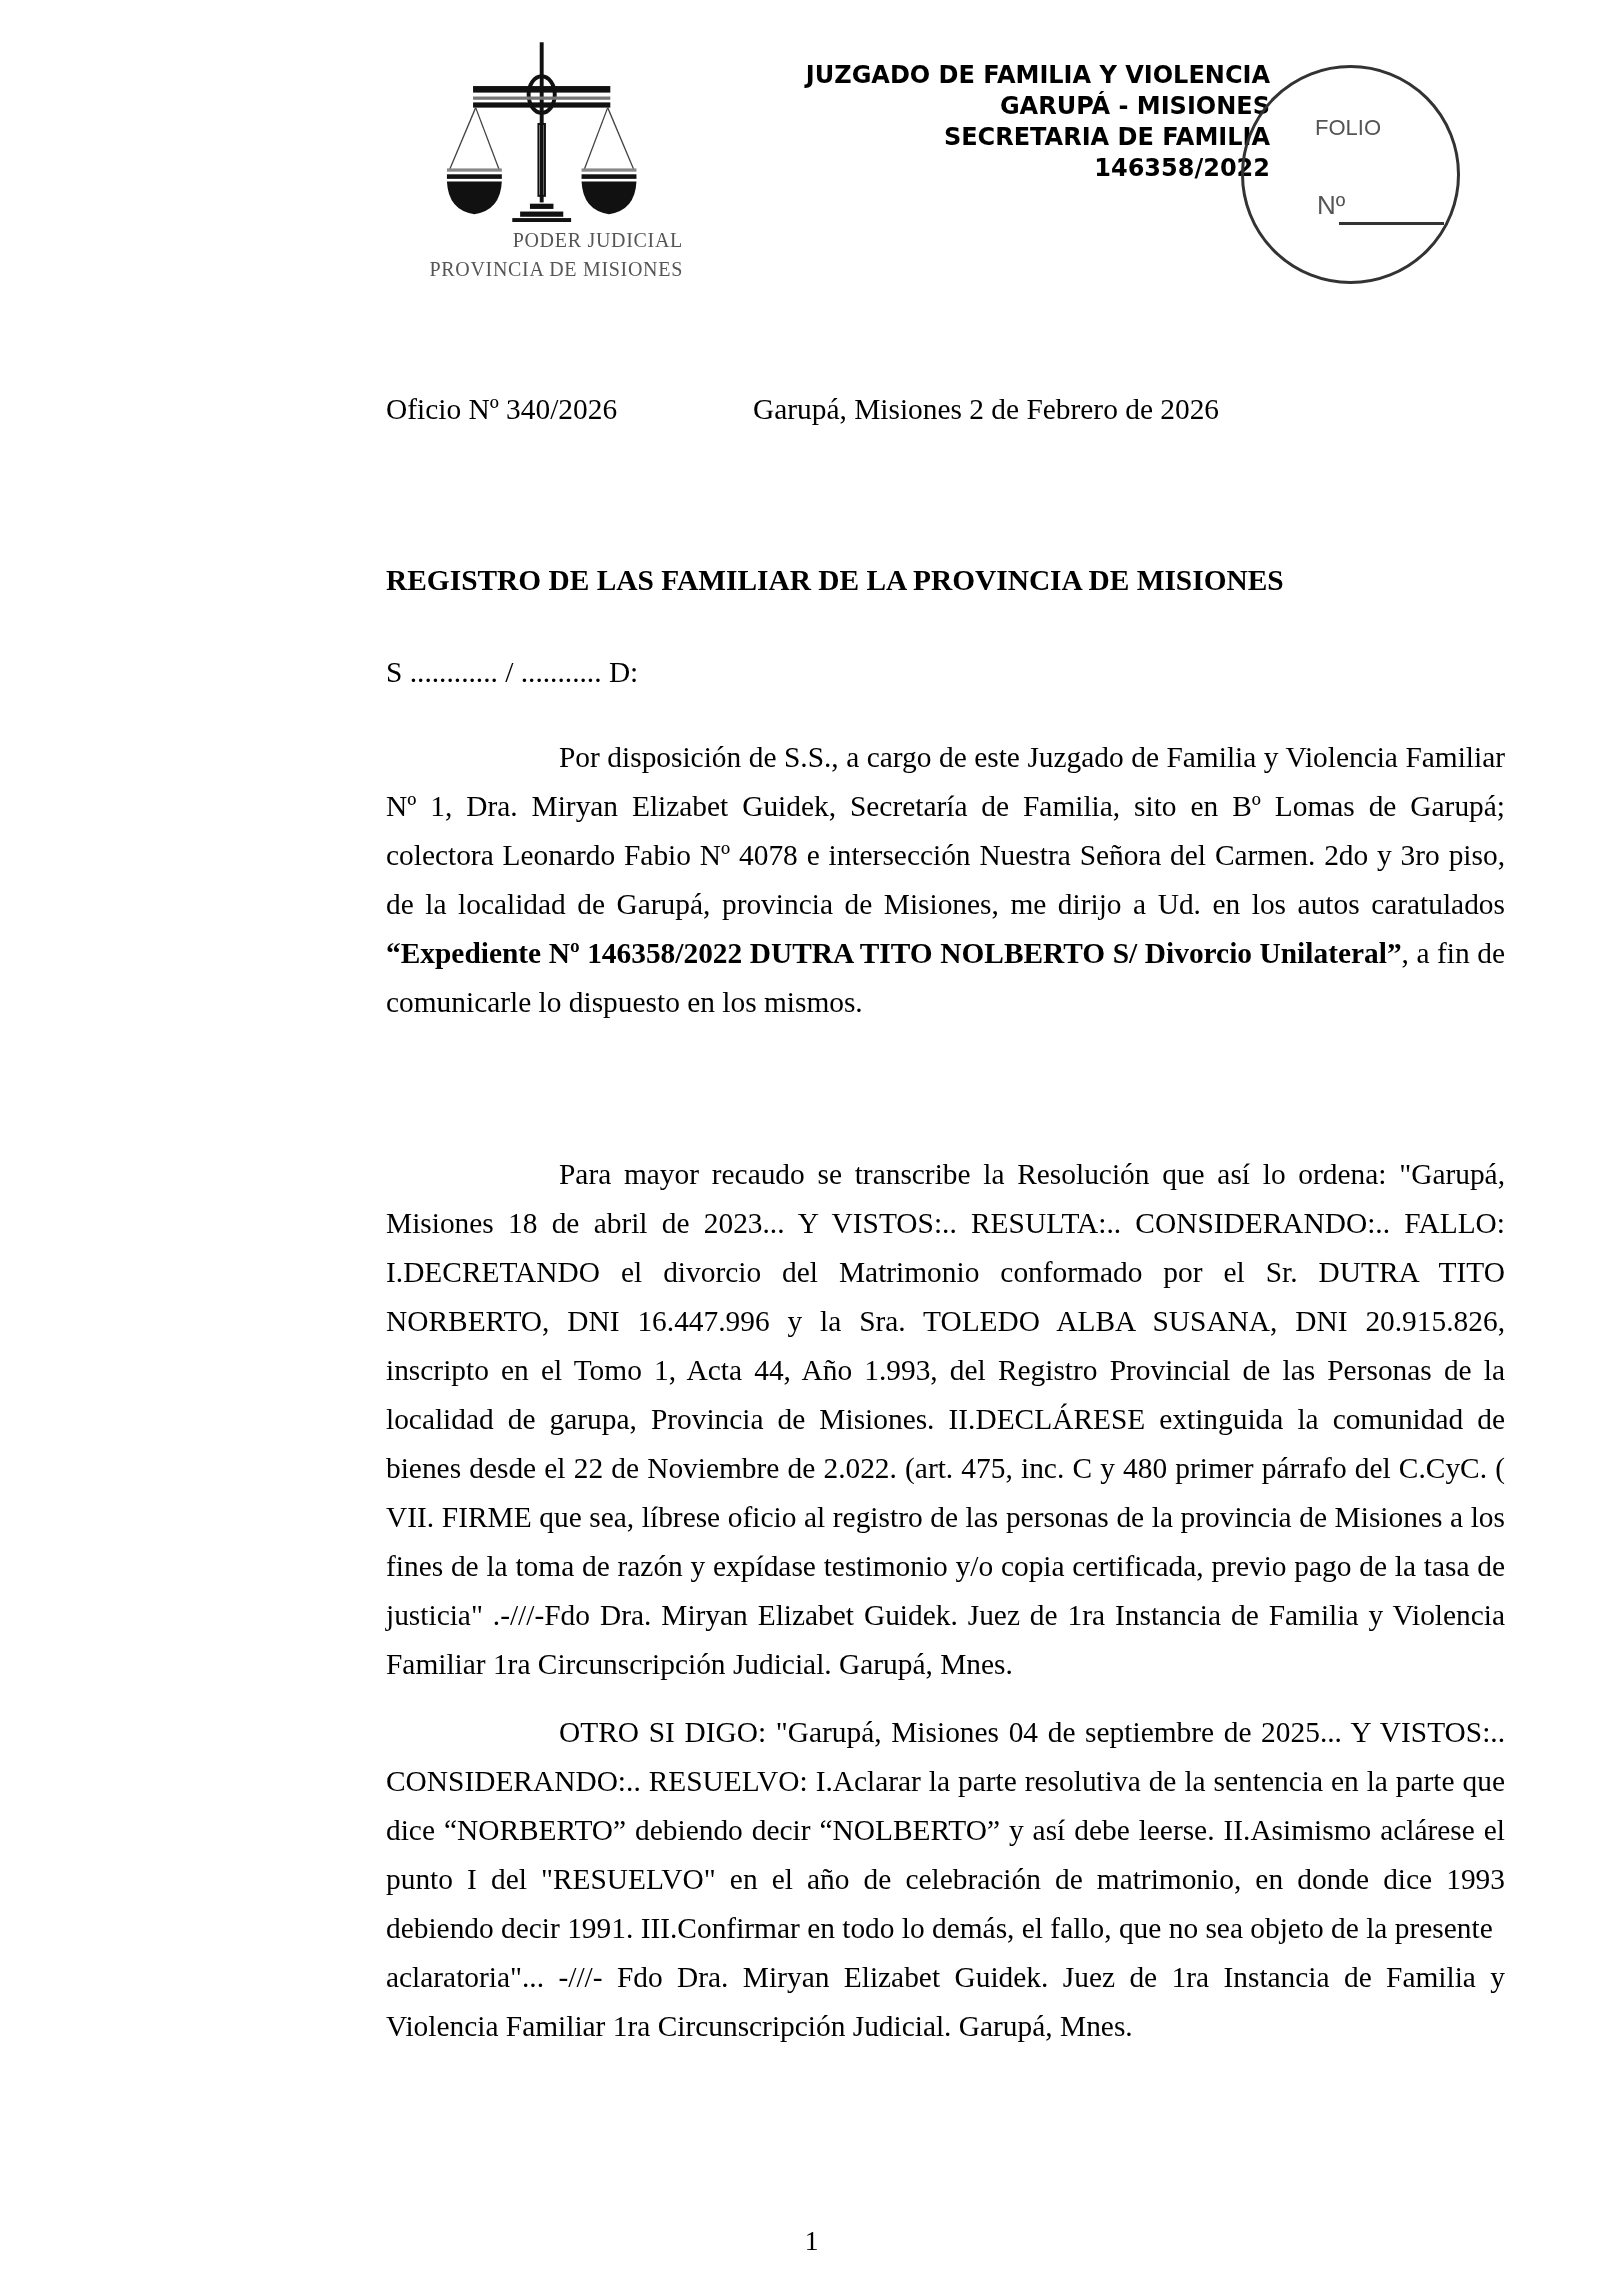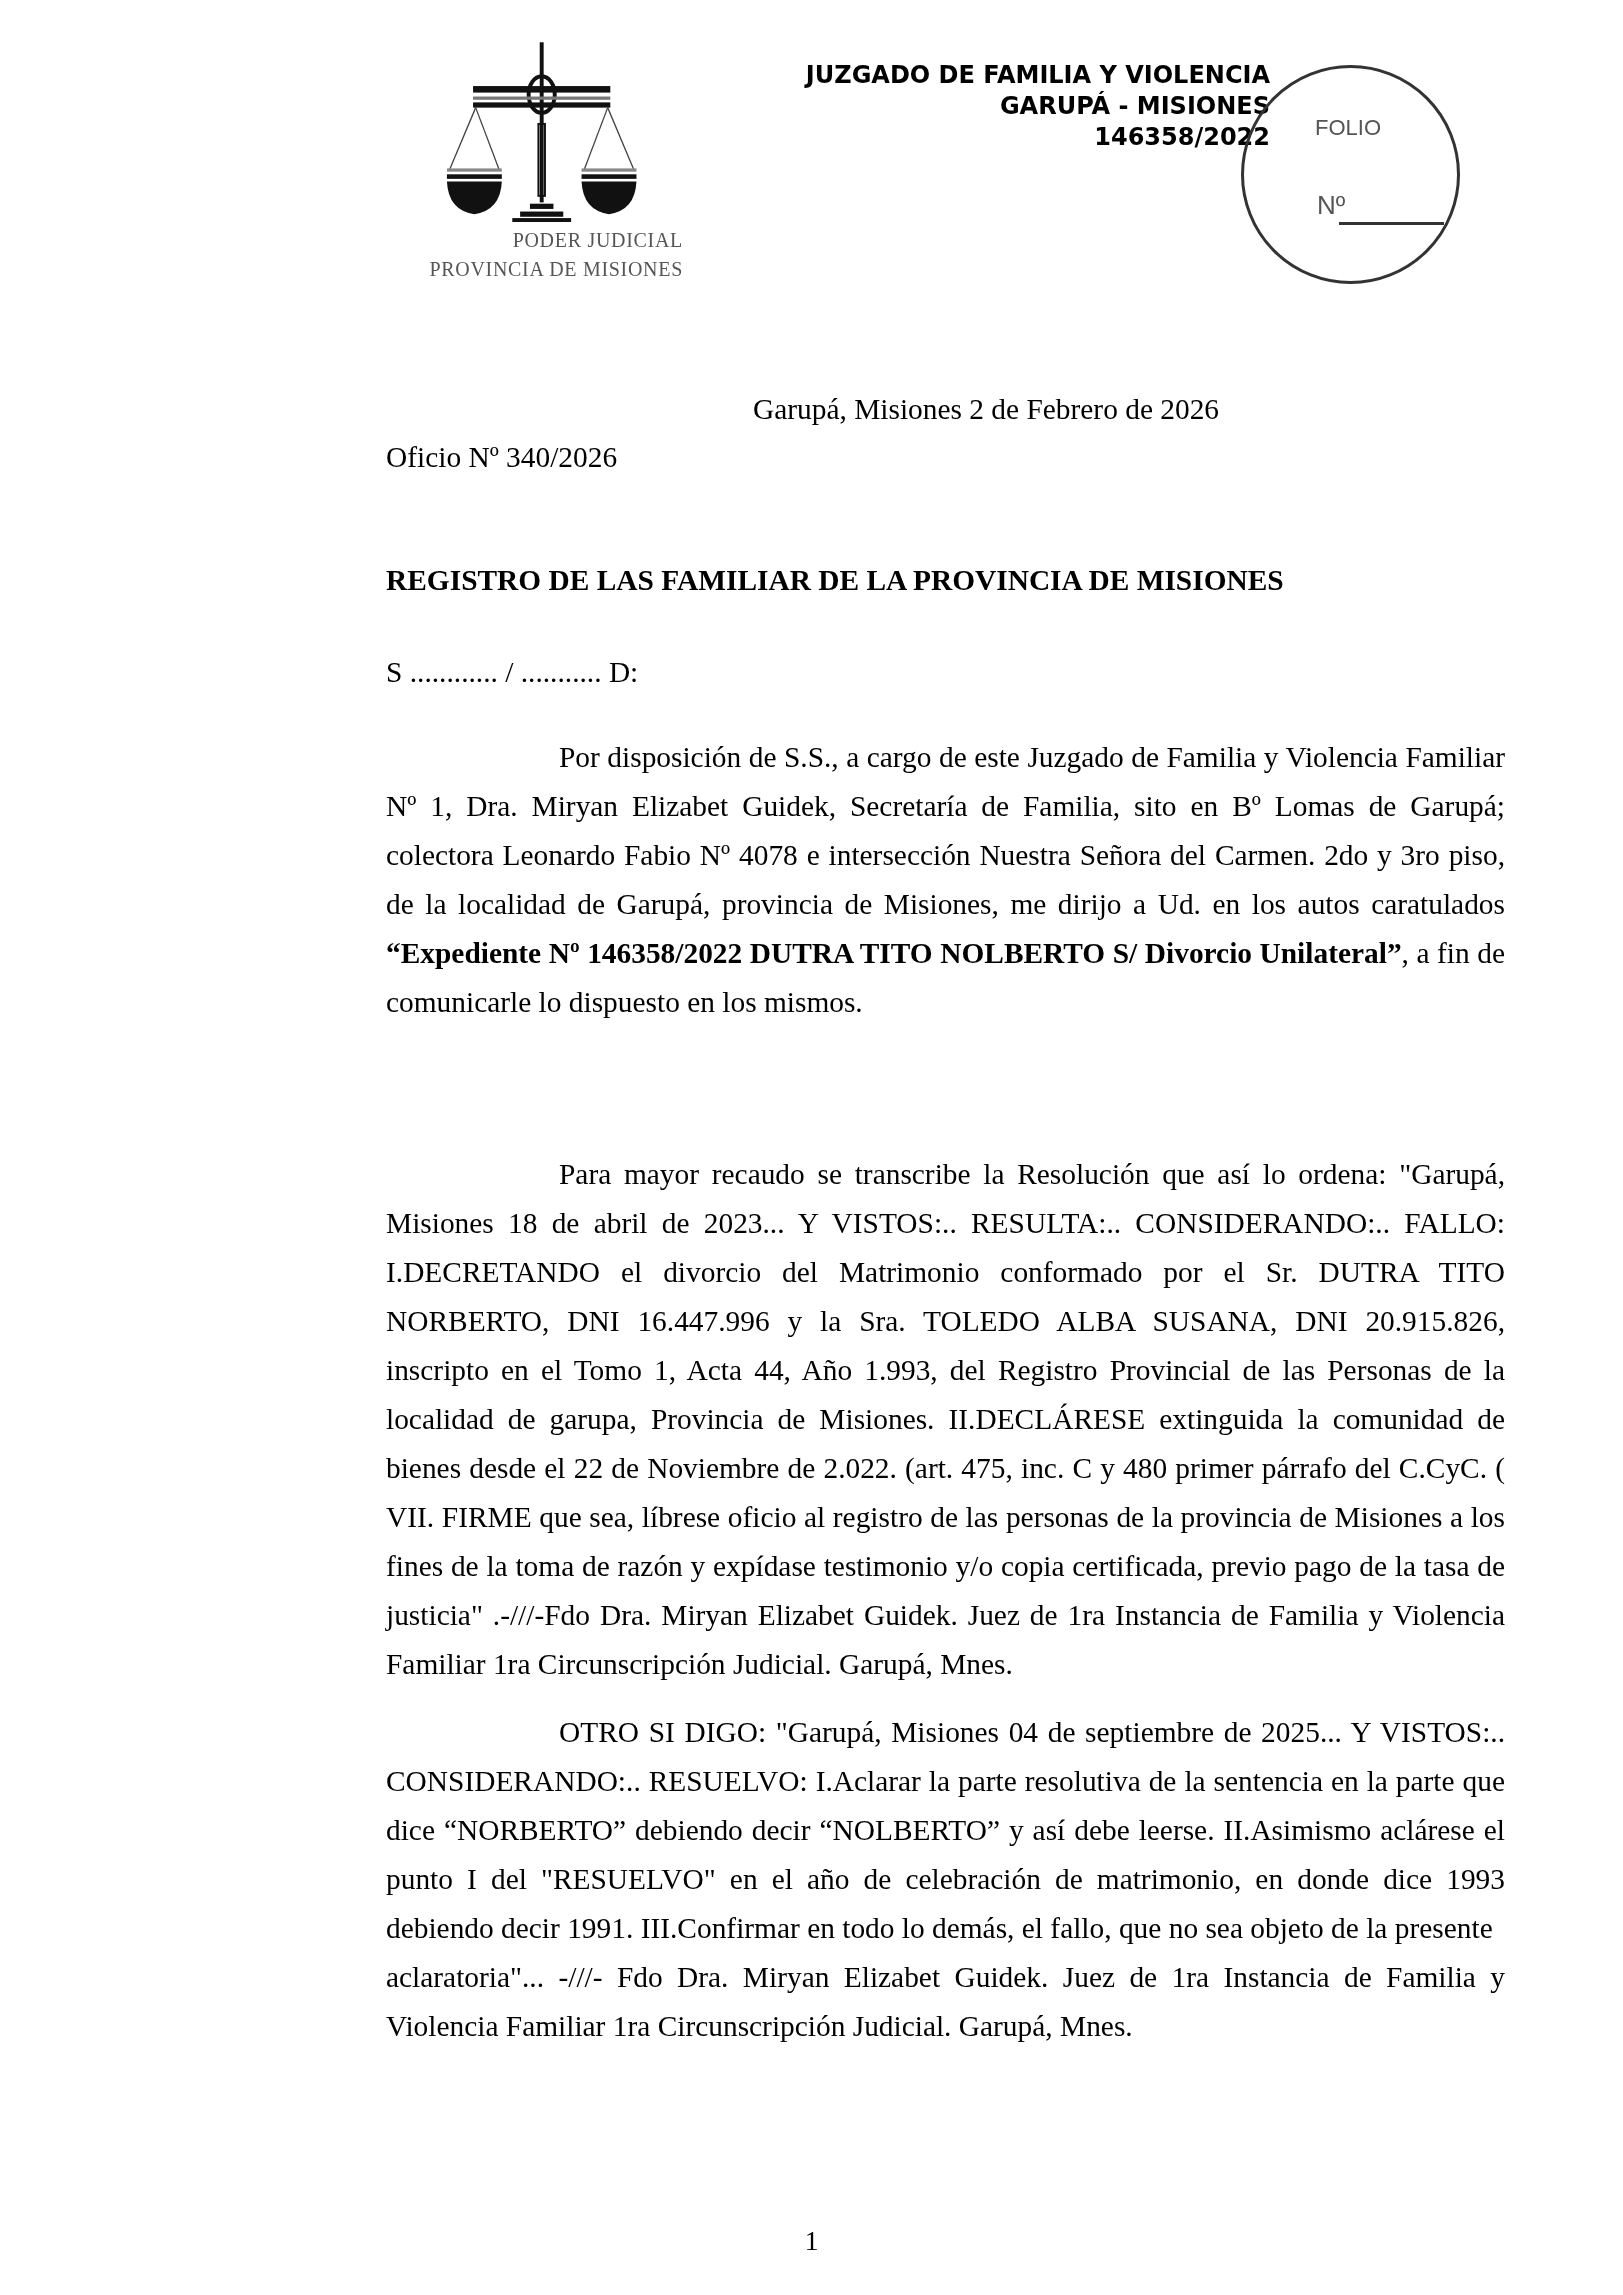--- a/index.html
+++ b/index.html
@@ -76,6 +76,7 @@
 <div id="court-header">
   <div>JUZGADO DE FAMILIA Y VIOLENCIA</div>
   <div>GARUPÁ - MISIONES</div>
+  <div>SECRETARIA DE FAMILIA</div>
   <div>146358/2022</div>
 </div>
 

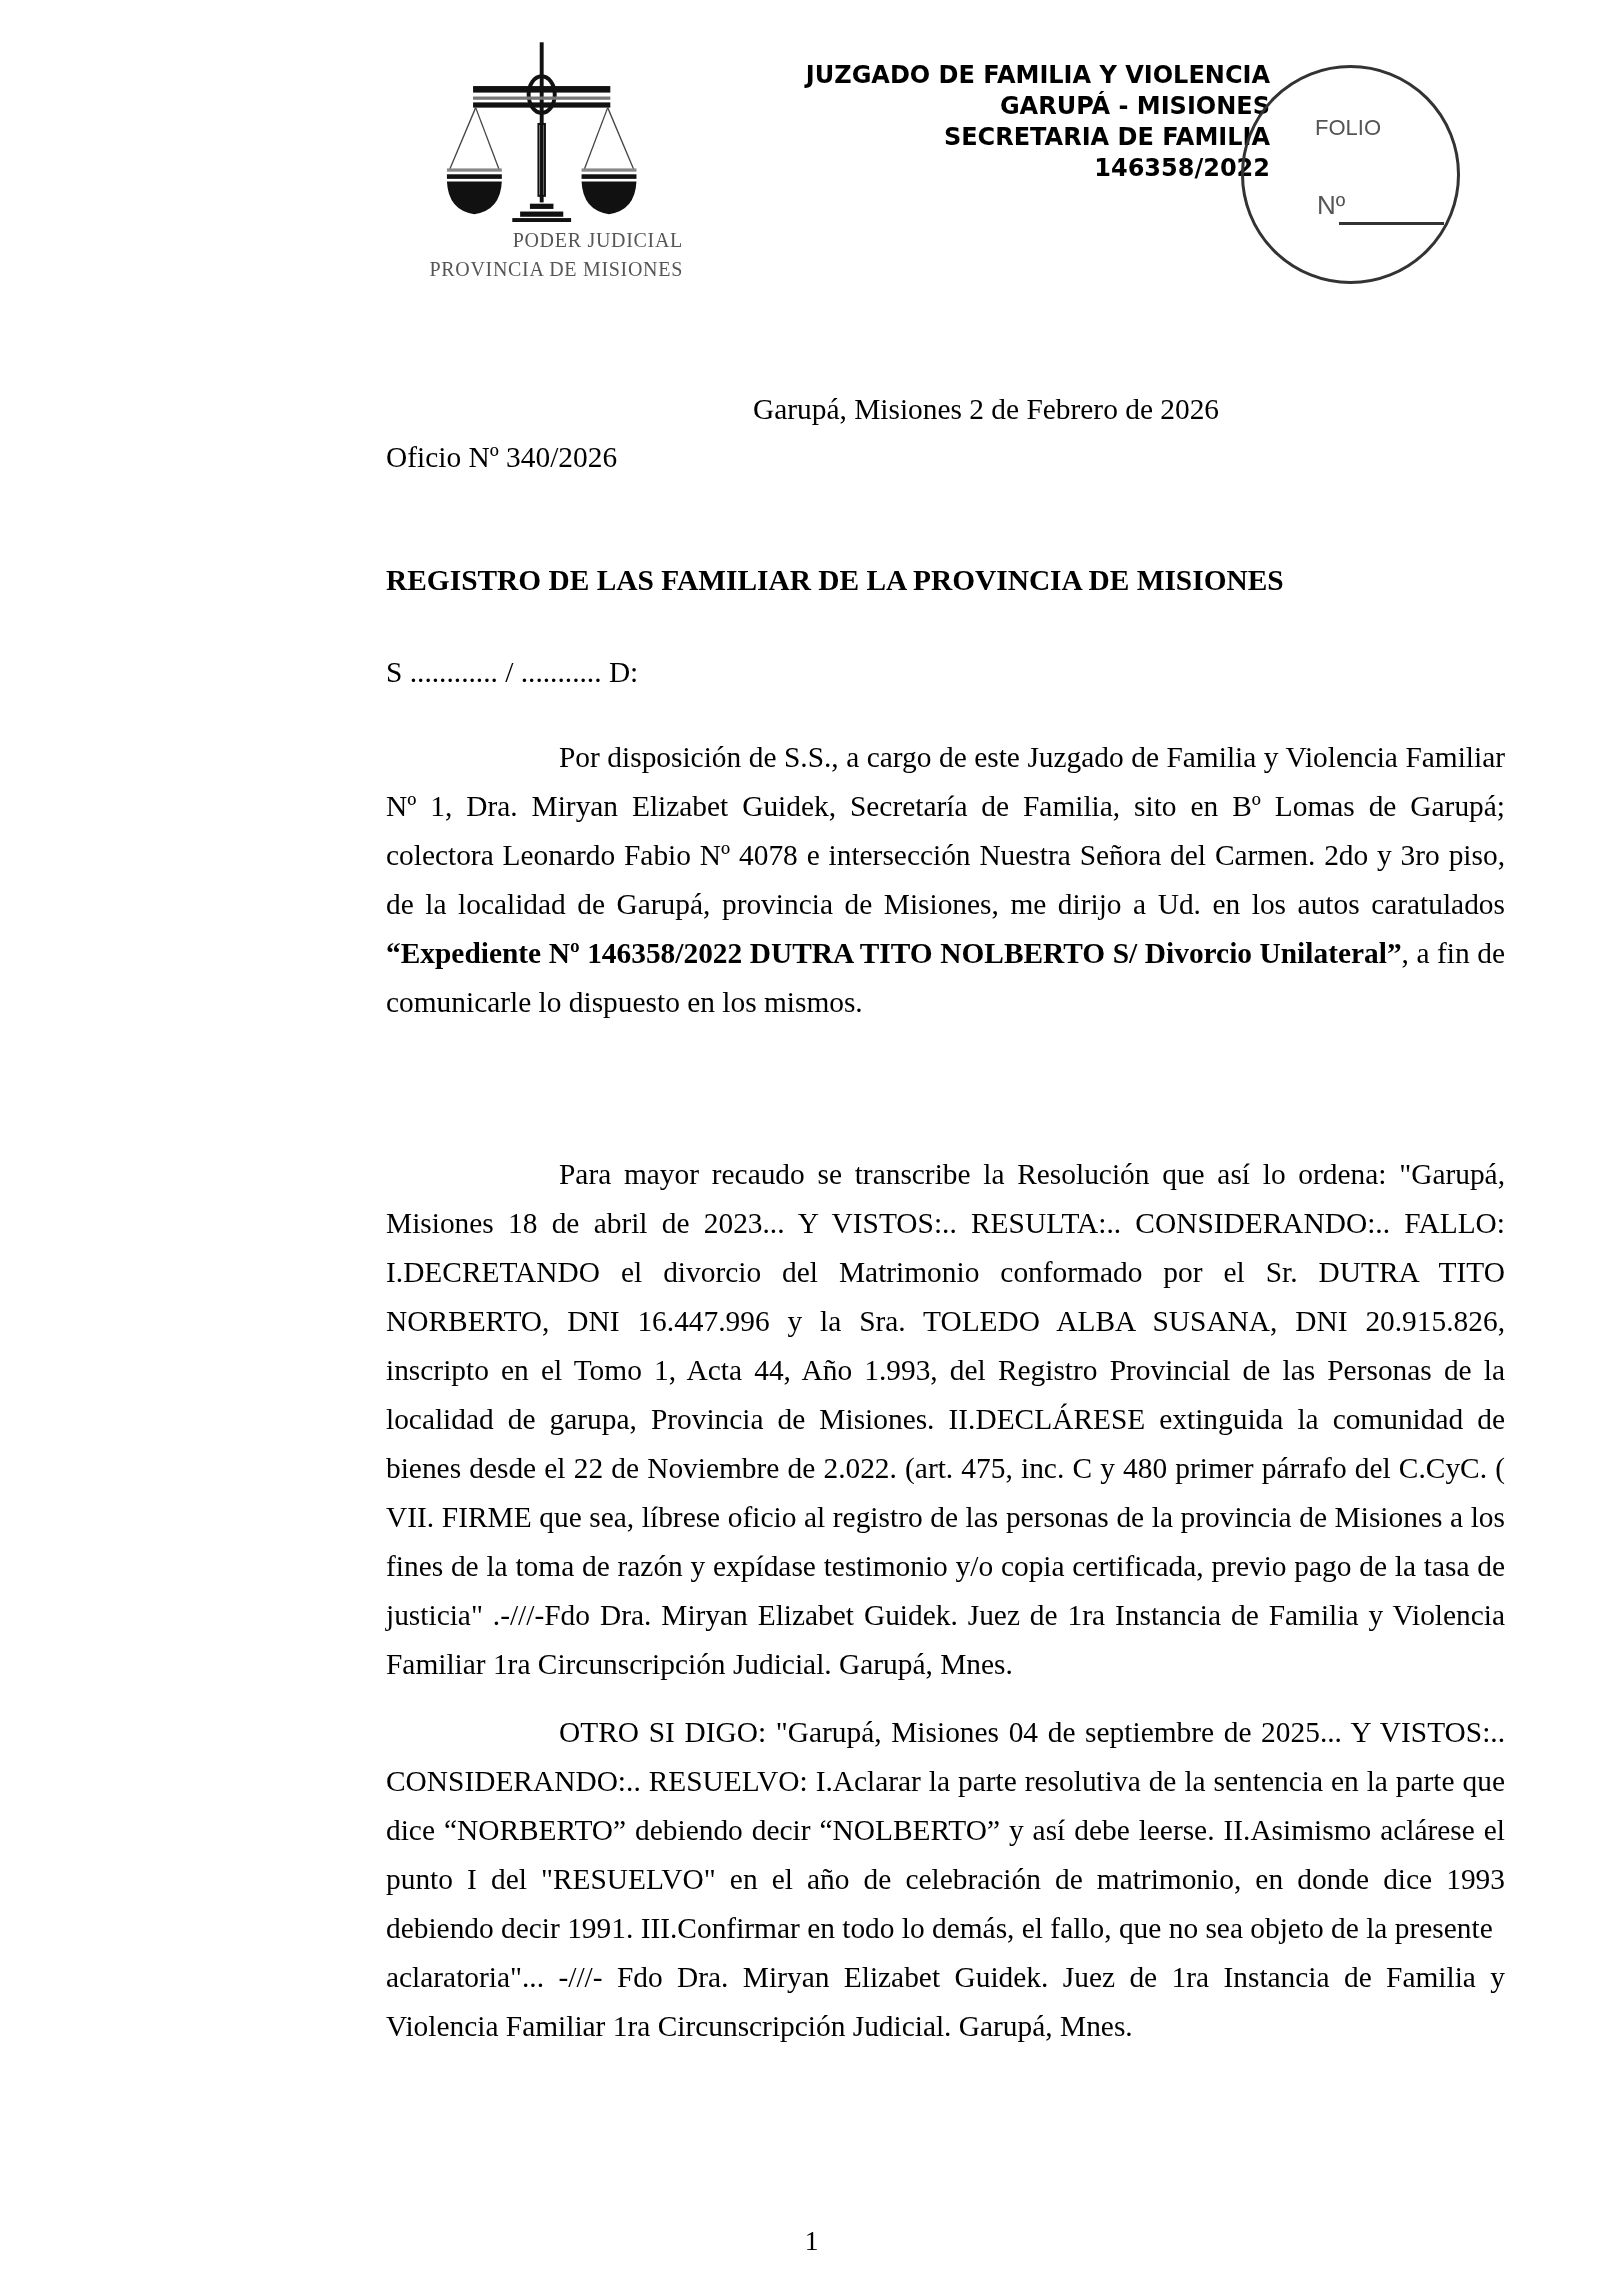--- a/index.html
+++ b/index.html
@@ -22,7 +22,7 @@
 
   
   .txt { position: absolute; font-family: "Liberation Serif", serif; font-size: 29.4px; }
-  #oficio { left: 386px; top: 393px; margin-top: 48px; }
+  #oficio { left: 386px; top: 393px; }
   #fecha { left: 753px; top: 393px; }
   #destinatario { left: 386px; top: 564px; font-weight: bold; }
   #saludo { left: 386px; top: 656px; }

